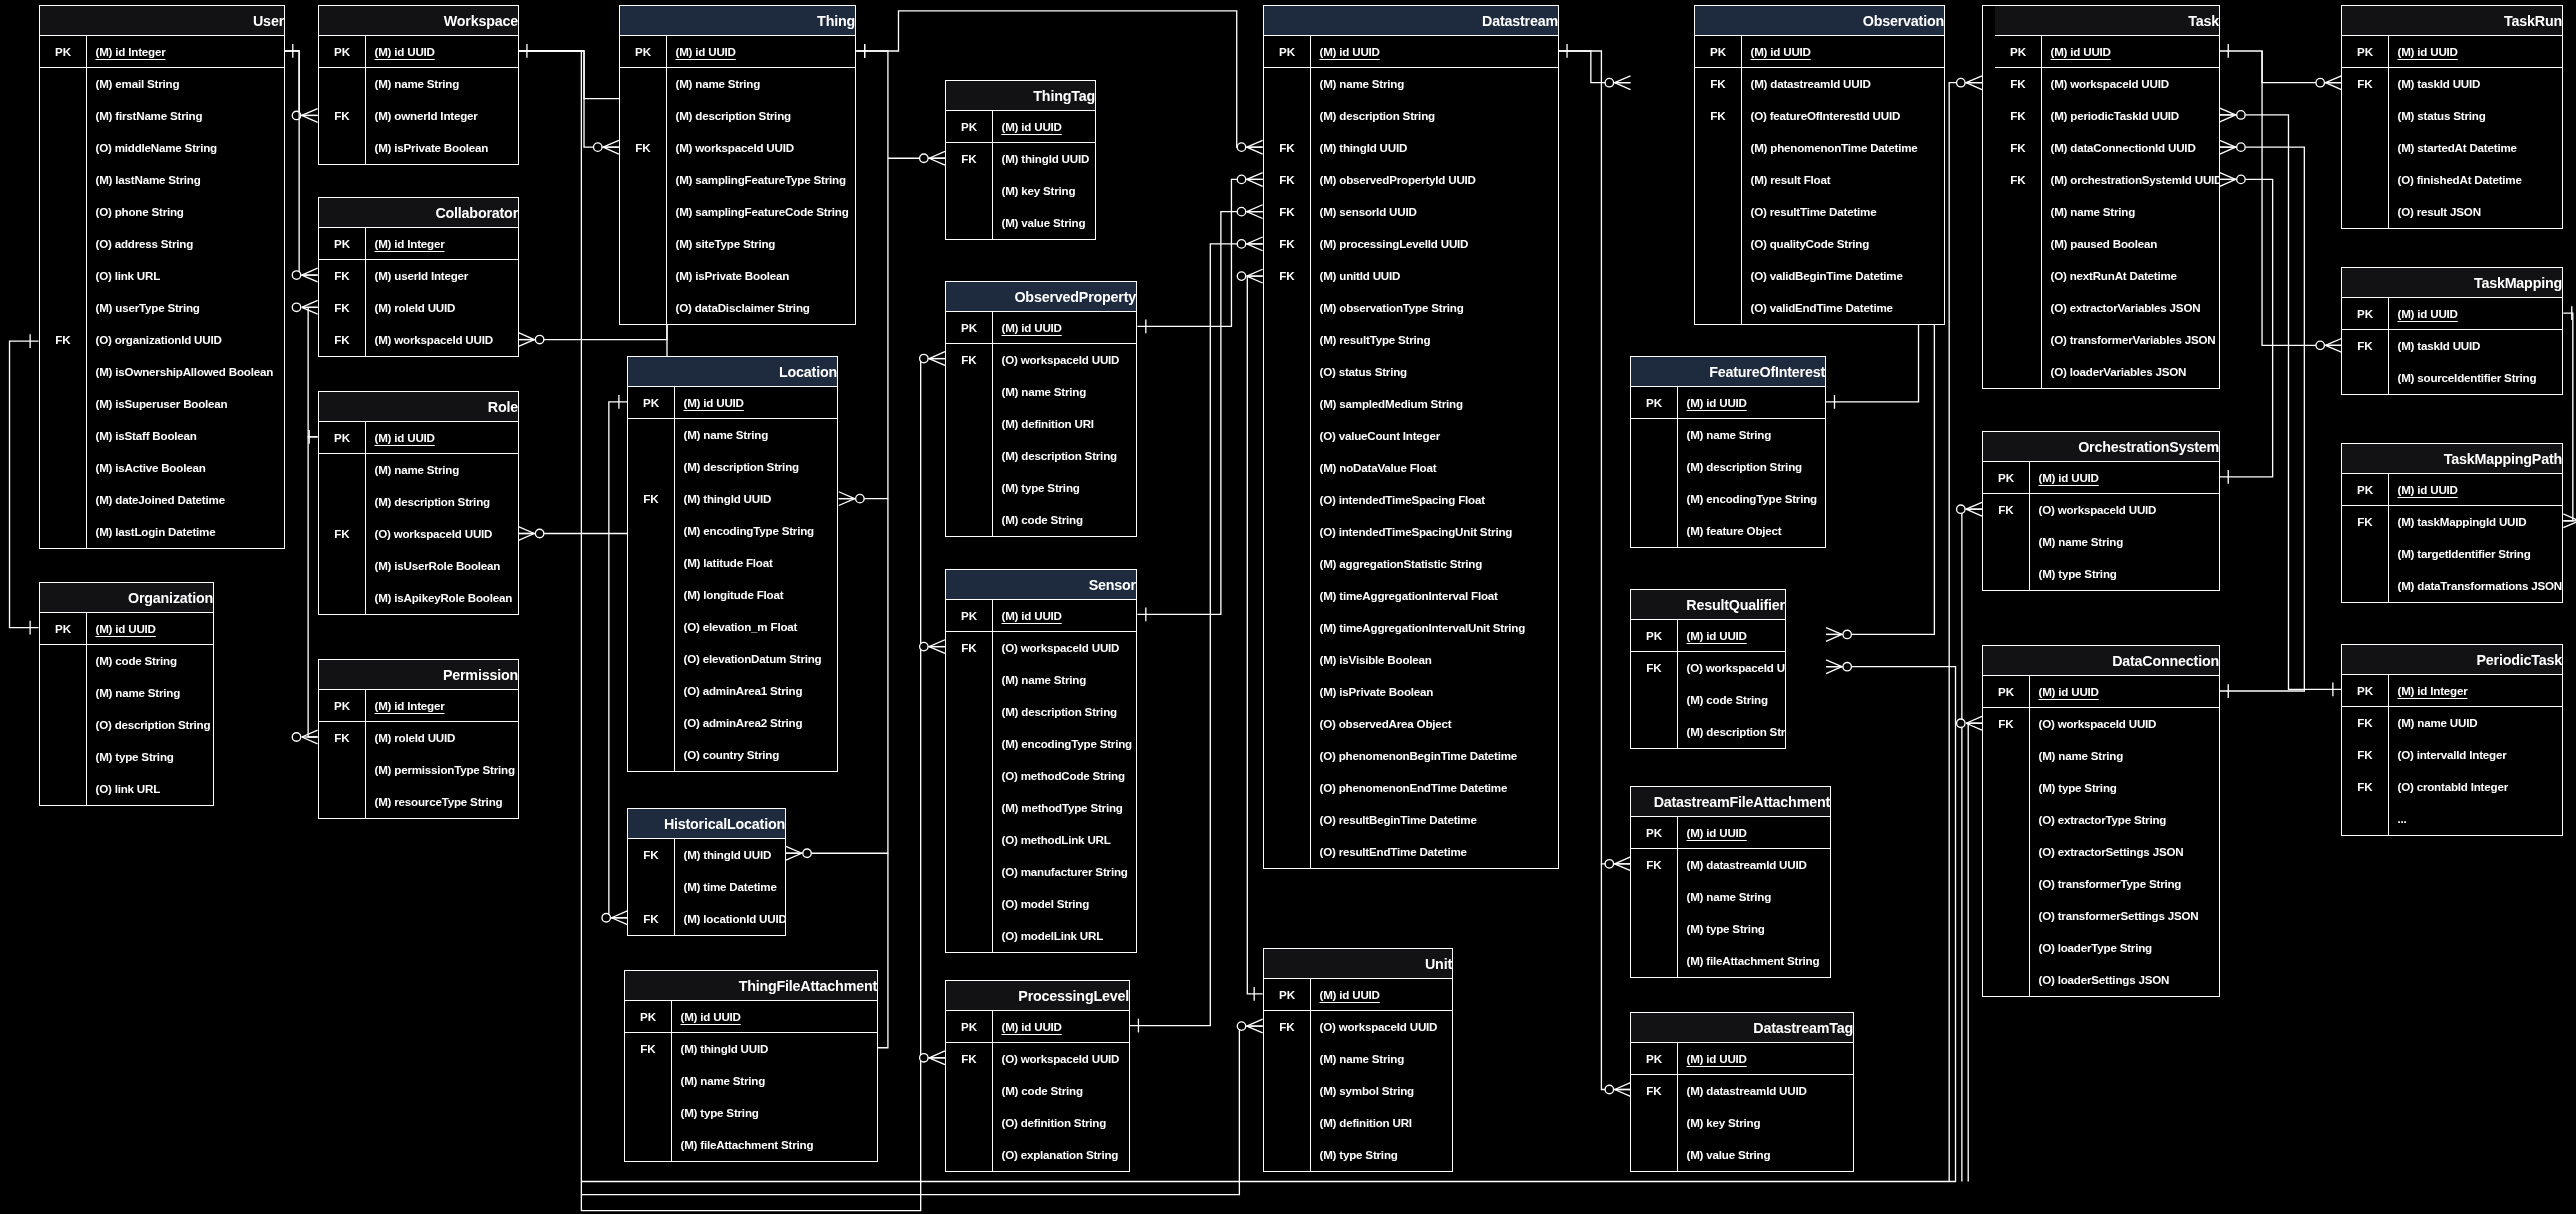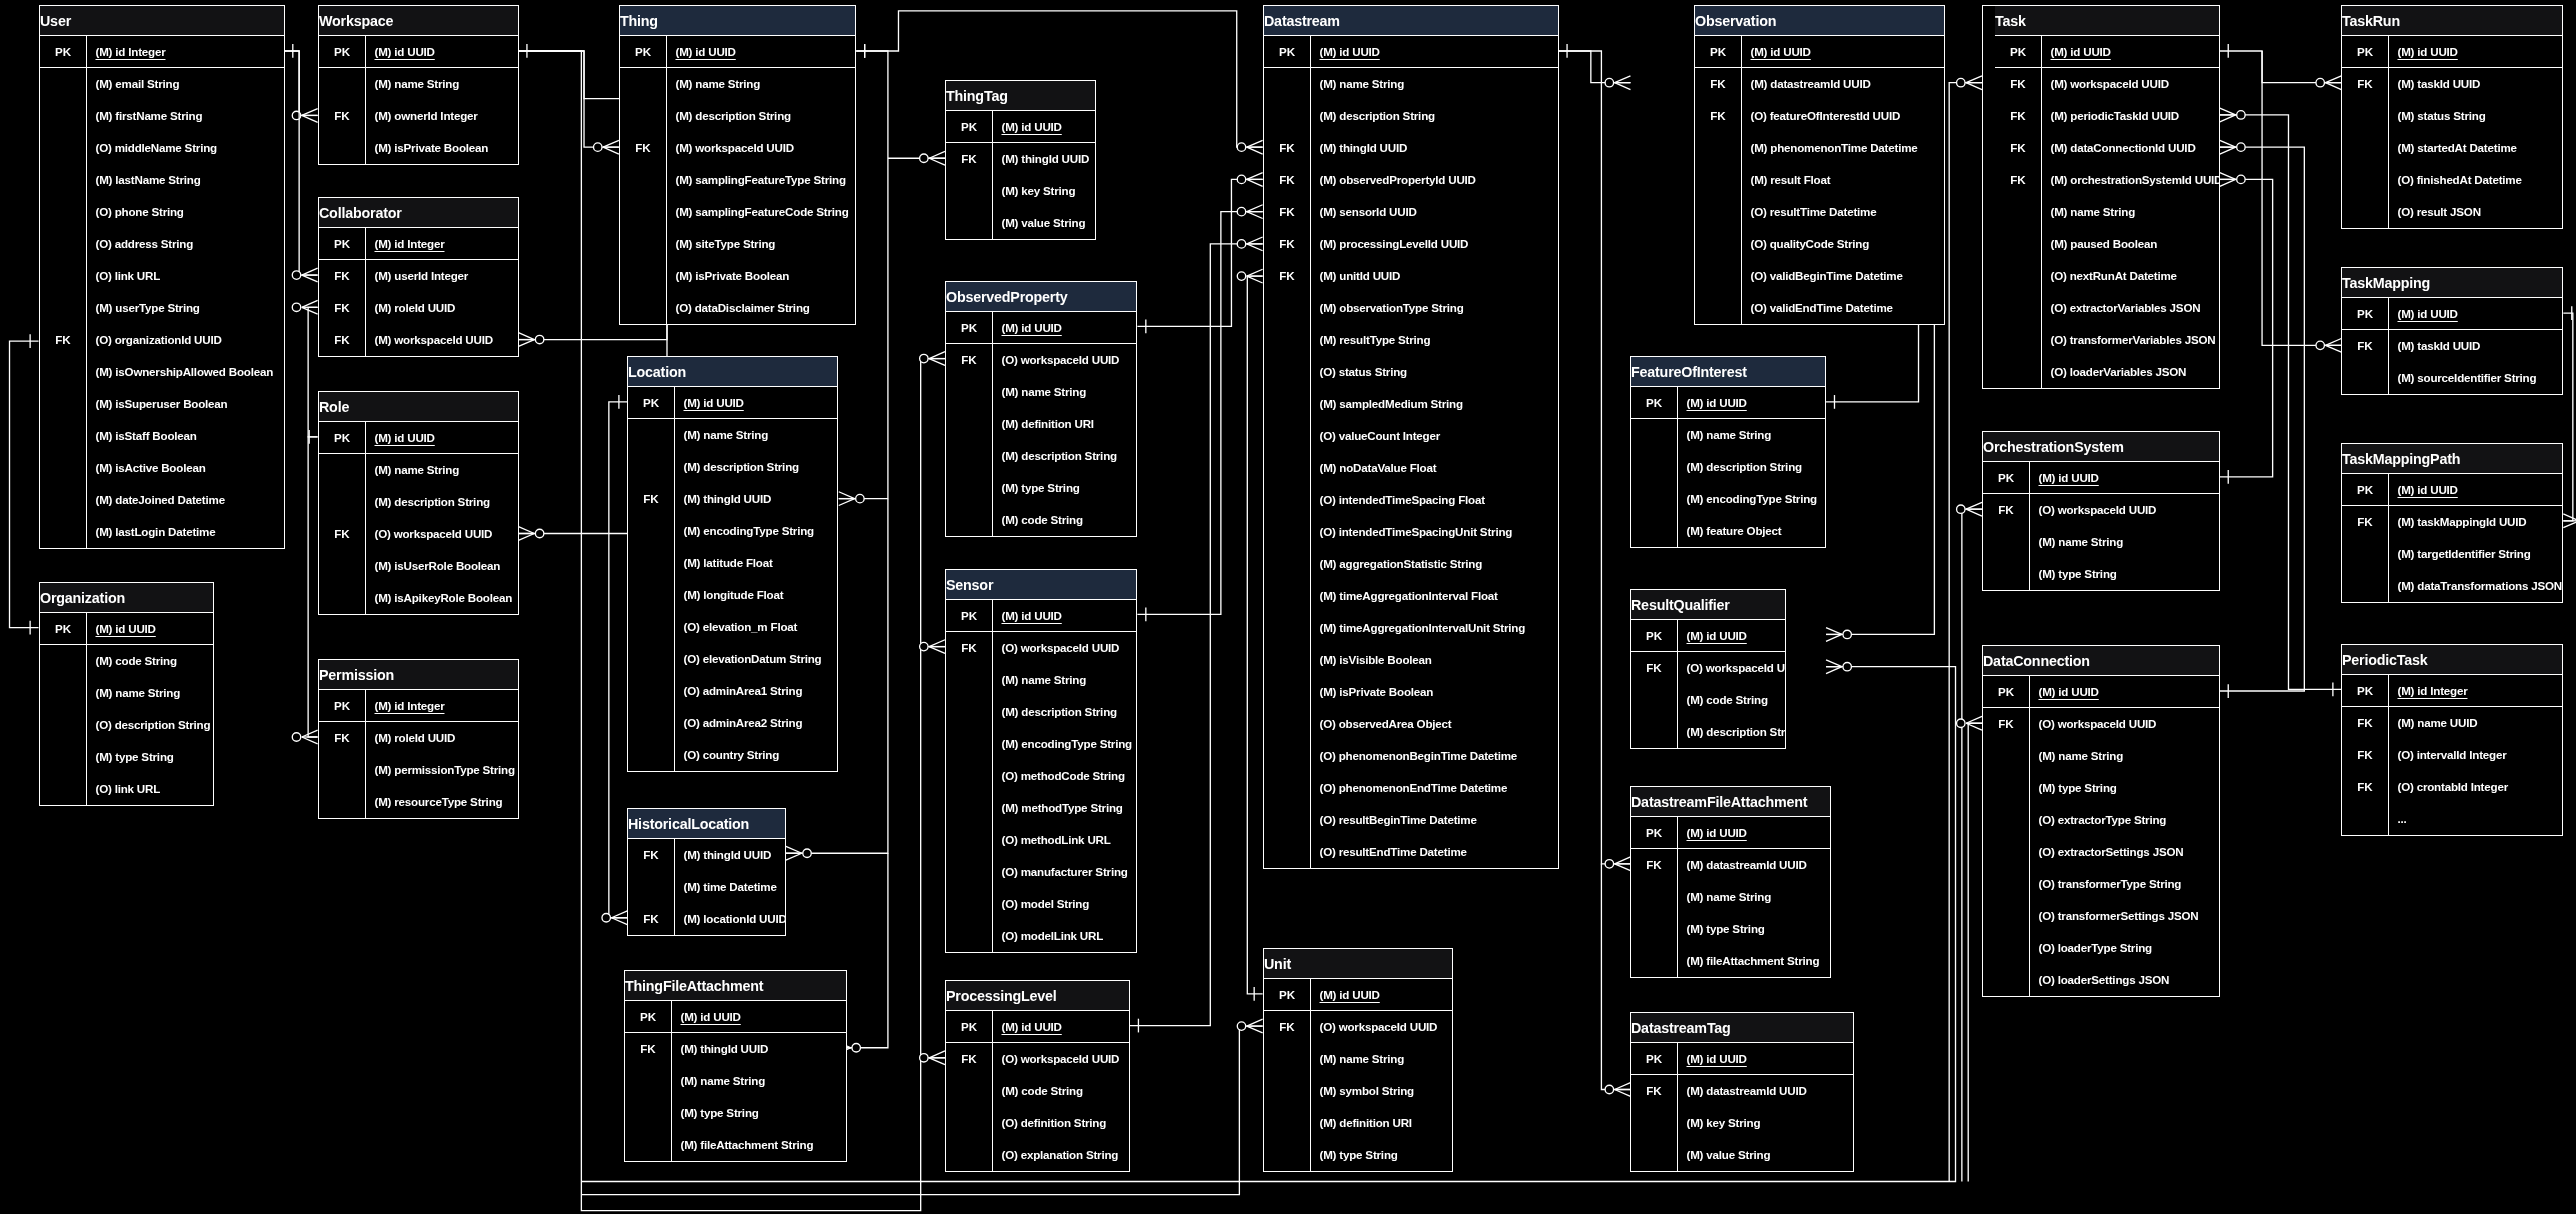--- a/index.html
+++ b/index.html
@@ -7,7 +7,7 @@
           font-family:"Liberation Sans","DejaVu Sans",sans-serif;}
   #wires{position:absolute;left:0;top:0;width:100%;height:100%;}
   .entity{position:absolute;background:#000;border:1.6px solid #fff;box-sizing:border-box;z-index:2;}
-  .entity-header{height:30px;line-height:30px;text-align:left;color:#fff;font-size:14.3px;
+  .entity-header{height:30px;line-height:30px;text-align:right;color:#fff;font-size:14.3px;
                  font-weight:bold;border-bottom:1.6px solid #fff;box-sizing:border-box;
                  letter-spacing:-0.2px;white-space:nowrap;overflow:hidden;}
   .hdr-dark{background:#121214;}

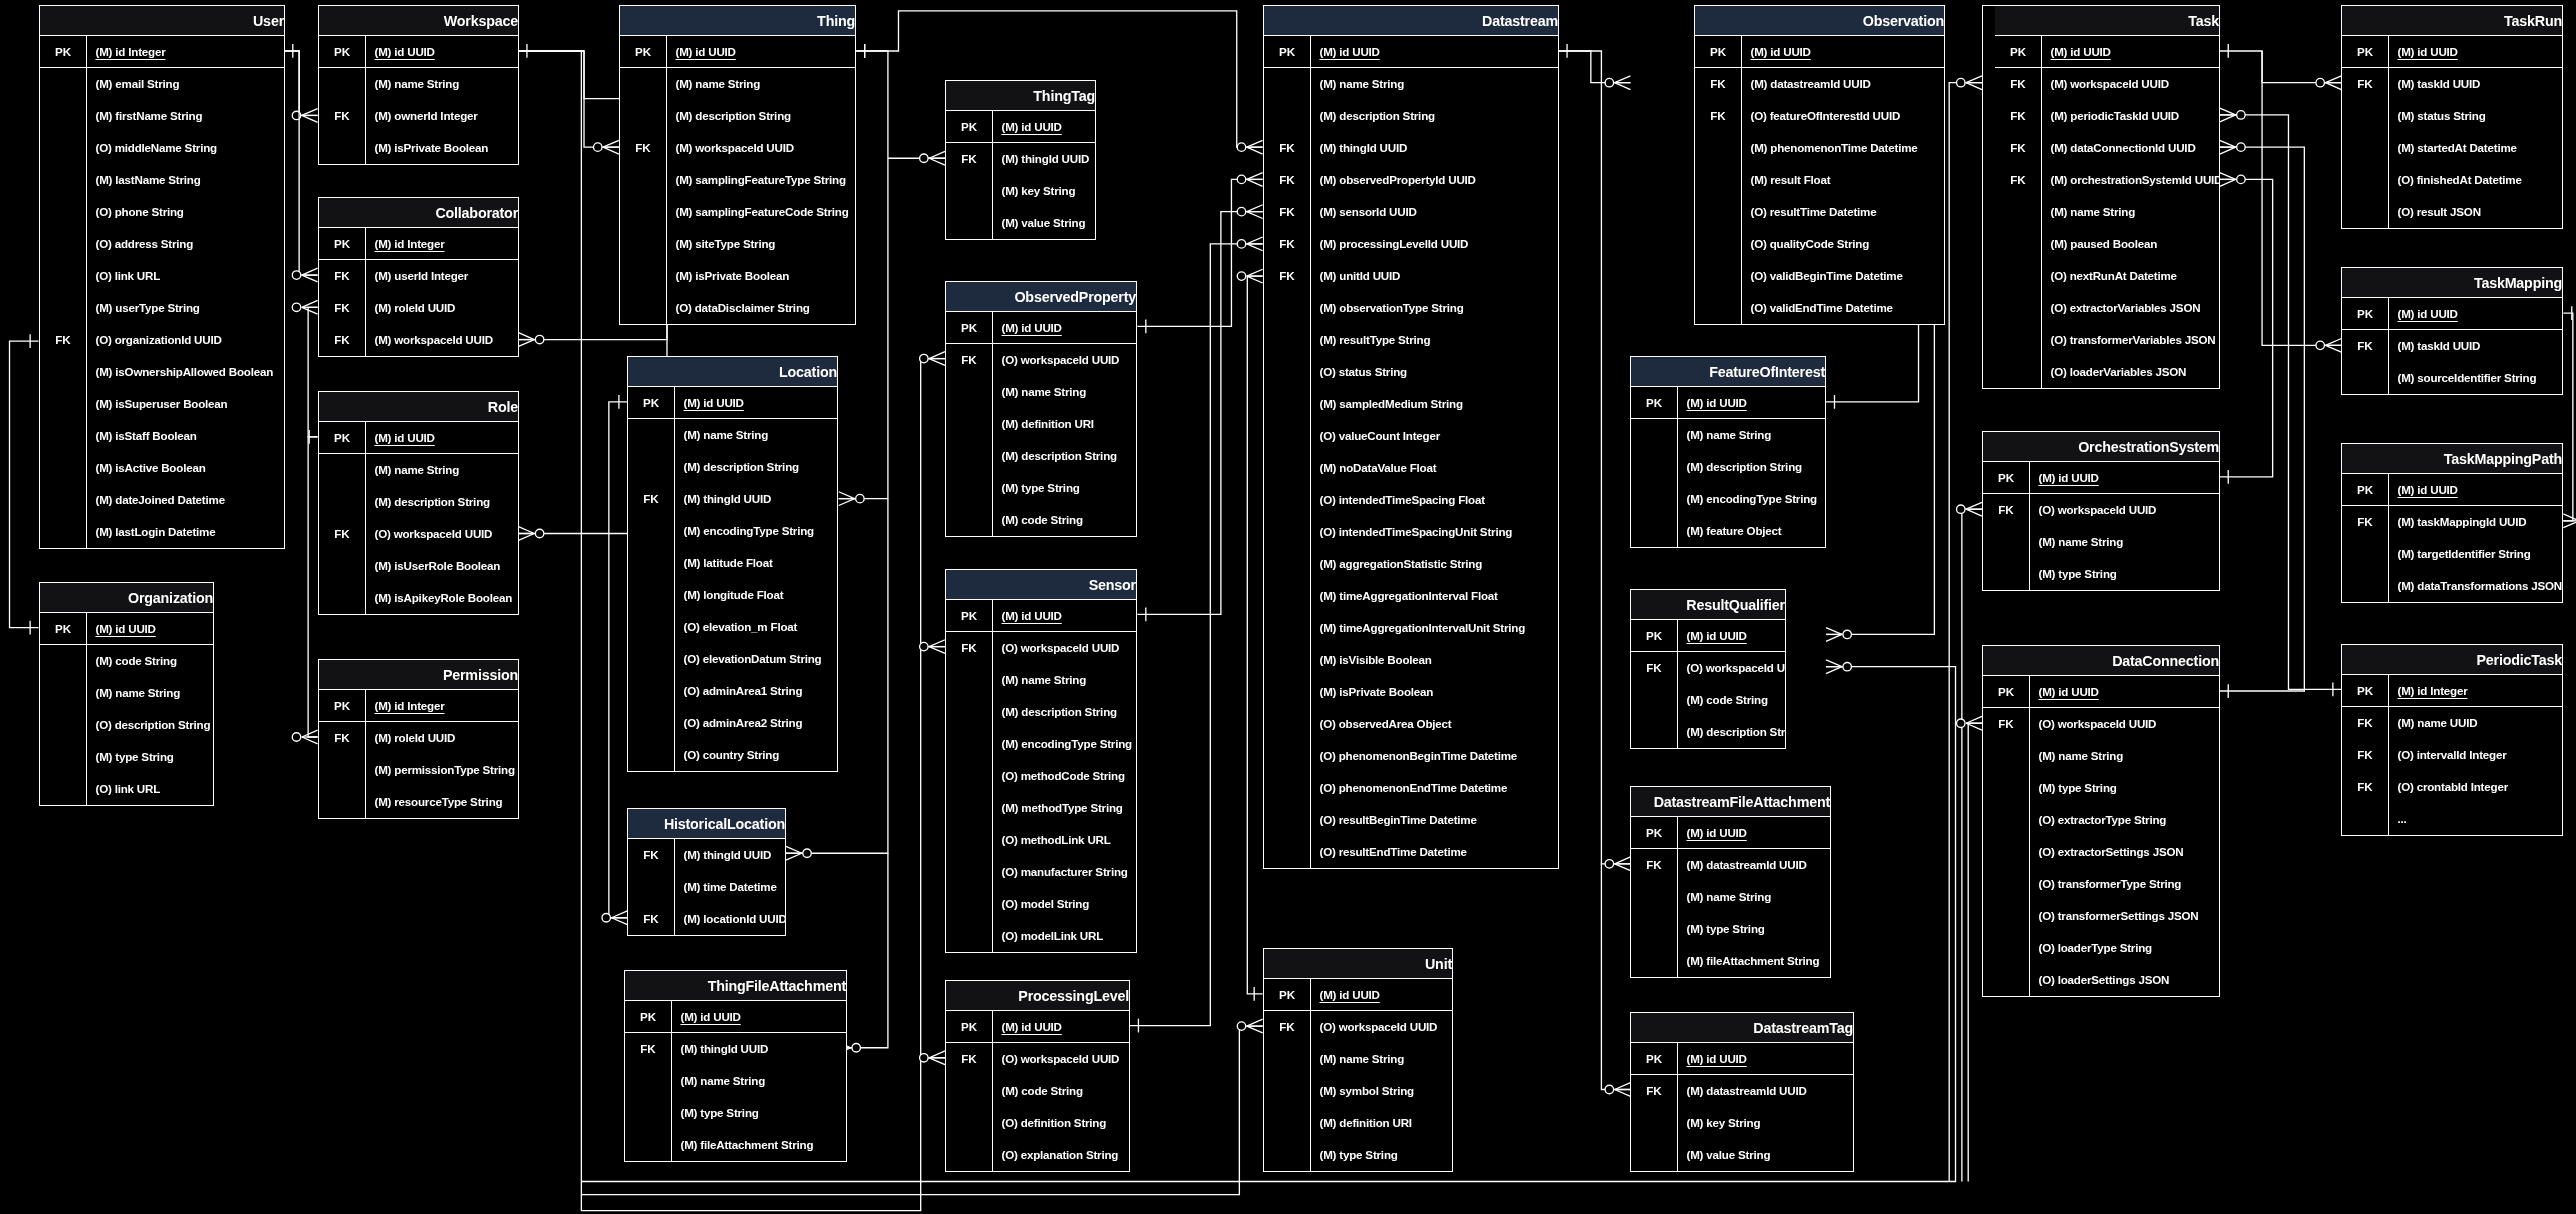--- a/index.html
+++ b/index.html
@@ -513,7 +513,7 @@
         <span class="eattr">(M) locationId UUID</span>
       </div>
     </div>
-    <div class="entity" style="left: 624px; top: 970px; width: 223px;">
+    <div class="entity" style="left: 624px; top: 970px; width: 254px;">
       <div class="entity-header hdr-dark">ThingFileAttachment</div>
       <div class="erow pk">
         <span class="ekey">PK</span>

